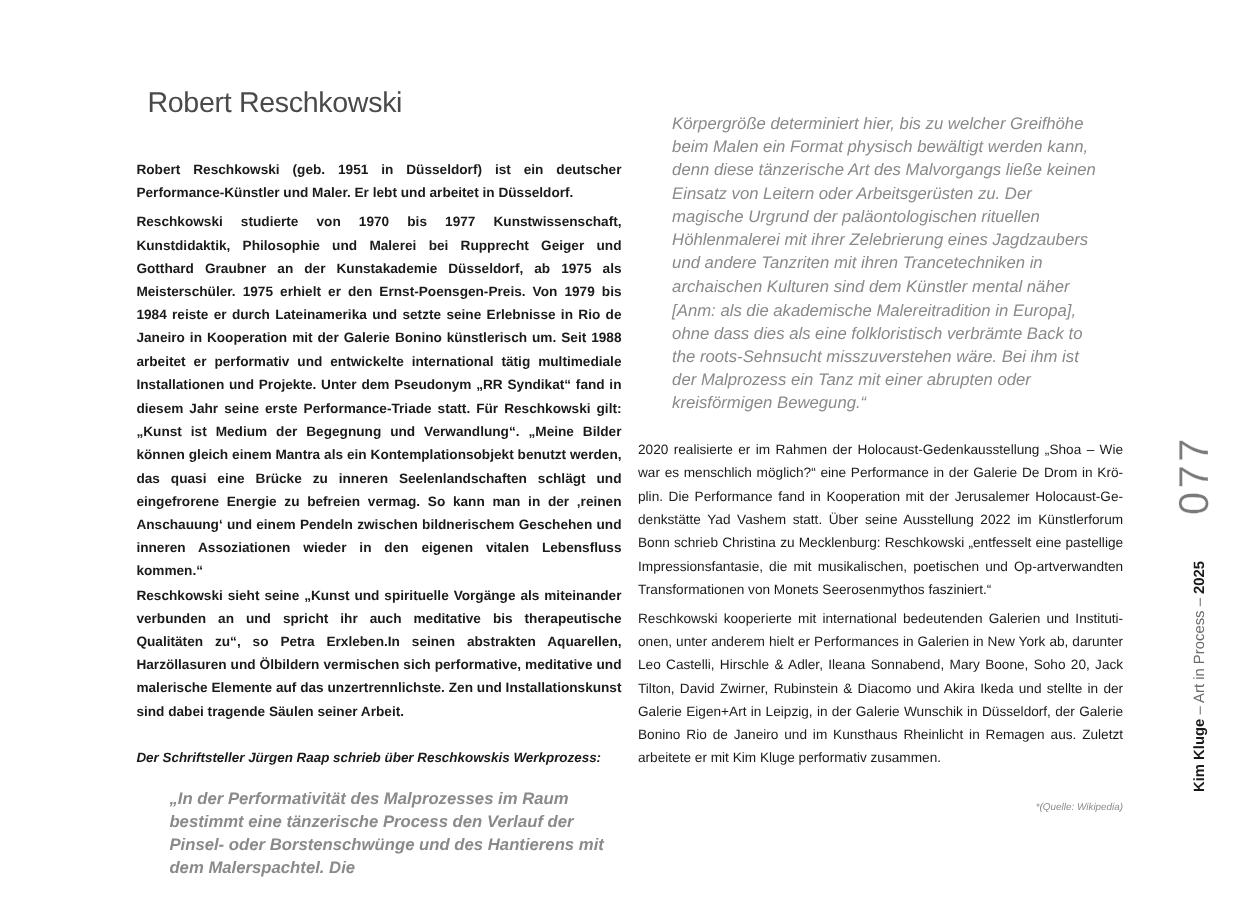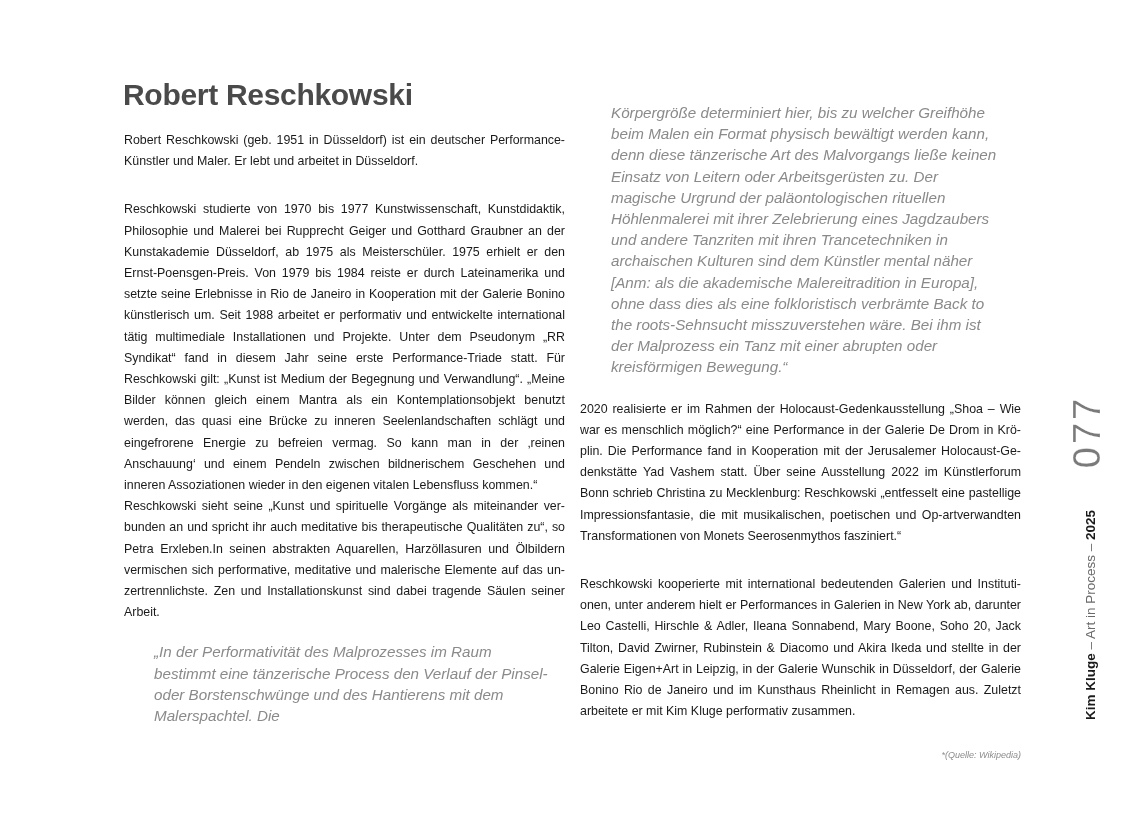--- a/index.html
+++ b/index.html
@@ -8,8 +8,8 @@
       font-family: "Liberation Sans", sans-serif; color: #1a1a1a;
     }
     .page-title {
-      position: absolute; left: 123px; top: 78px;
-      font-size: 30px; font-weight: bold; color: #4a4a4a;
+      position: absolute; left: 134px; top: 78px;
+      font-size: 26px; font-weight: normal; color: #4a4a4a;
       letter-spacing: -0.3px; margin: 0;
       -webkit-text-stroke: 0;
       font-family: "Liberation Sans", sans-serif;

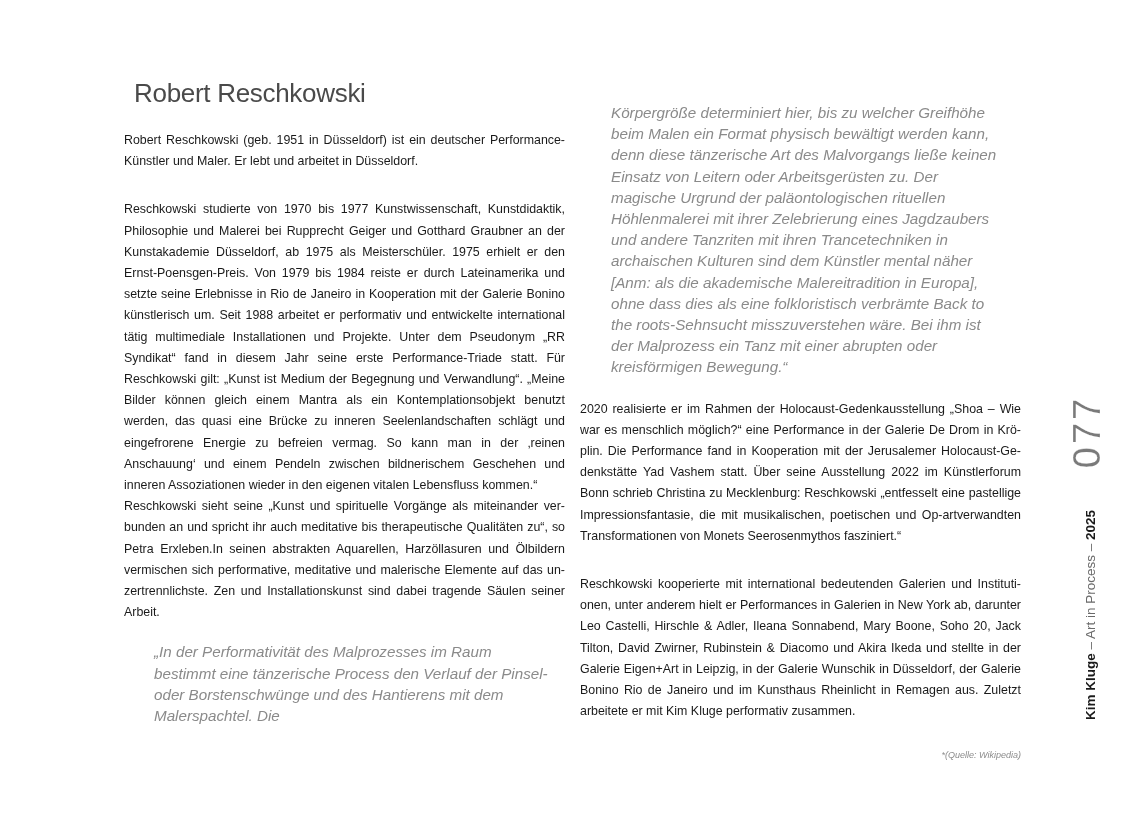--- a/index.html
+++ b/index.html
@@ -15,7 +15,7 @@
       font-family: "Liberation Sans", sans-serif;
     }
     .col { position: absolute; }
-    .col-left { left: 124px; top: 130px; width: 441px; }
+    .col-left { left: 124px; top: 144px; width: 441px; font-weight: bold; }
     .col-right { left: 580px; top: 86px; width: 441px; }
     .p {
       font-size: 12.4px; line-height: 21.2px; margin: 0; text-align: justify;

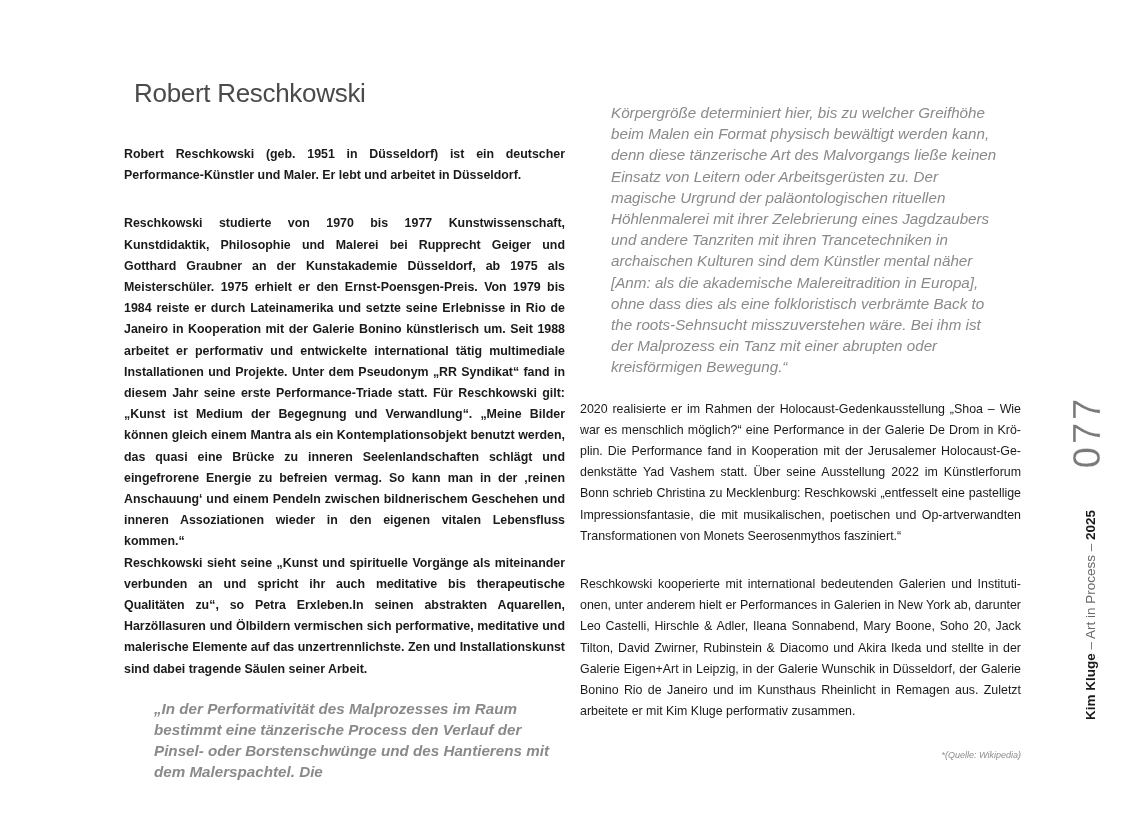--- a/index.html
+++ b/index.html
@@ -21,7 +21,7 @@
       font-size: 12.4px; line-height: 21.2px; margin: 0; text-align: justify;
       color: #1a1a1a; hyphens: manual;
     }
-    .gap-lg { margin-top: 27px; }
+    .gap-lg { margin-top: 5px; }
     .intro-italic {
       font-size: 12.2px; font-style: italic; line-height: 18px; margin: 0;
       margin-top: 22px; color: #1a1a1a;

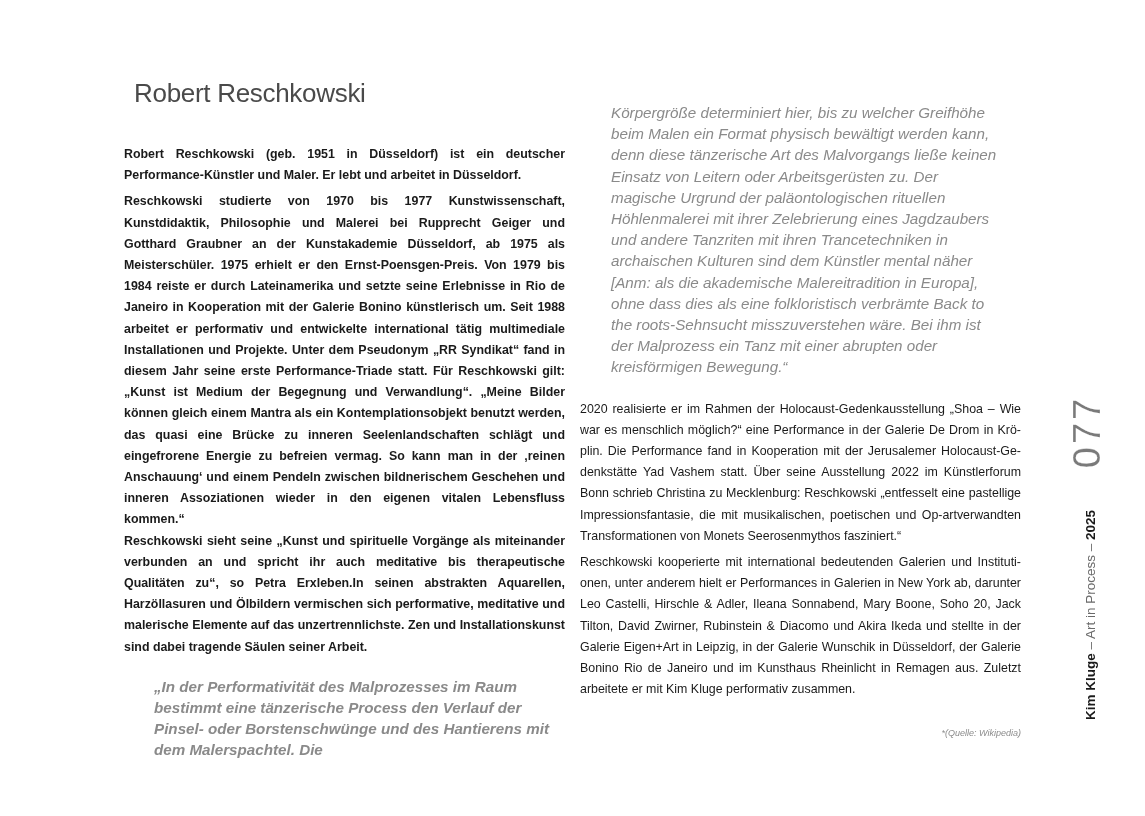--- a/index.html
+++ b/index.html
@@ -71,6 +71,7 @@
   <p class="p">Robert Reschkowski (geb. 1951 in Düsseldorf) ist ein deutscher Performance-Künstler und Maler. Er lebt und arbeitet in Düsseldorf.</p>
   <p class="p gap-lg">Reschkowski studierte von 1970 bis 1977 Kunstwissenschaft, Kunstdidaktik, Philosophie und Malerei bei Rupprecht Geiger und Gotthard Graubner an der Kunstakademie Düsseldorf, ab 1975 als Meisterschüler. 1975 erhielt er den Ernst-Poensgen-Preis. Von 1979 bis 1984 reiste er durch Lateinamerika und setzte seine Erlebnisse in Rio de Janeiro in Kooperation mit der Galerie Bonino künst­lerisch um. Seit 1988 arbeitet er performativ und entwickelte international tätig multimediale Installationen und Projekte. Unter dem Pseudonym „RR Syndikat“ fand in diesem Jahr seine erste Performance-Triade statt. Für Reschkowski gilt: „Kunst ist Medium der Begegnung und Verwandlung“. „Meine Bilder können gleich einem Mantra als ein Kontemplationsobjekt benutzt werden, das quasi eine Brücke zu inneren Seelenlandschaften schlägt und eingefrorene Energie zu befreien vermag. So kann man in der ‚reinen Anschauung‘ und einem Pen­deln zwischen bildnerischem Geschehen und inneren Assoziationen wieder in den eigenen vitalen Lebensfluss kommen.“</p>
   <p class="p">Reschkowski sieht seine „Kunst und spirituelle Vorgänge als miteinander ver­bunden an und spricht ihr auch meditative bis therapeutische Qualitäten zu“, so Petra Erxleben.In seinen abstrakten Aquarellen, Harzöllasuren und Ölbildern vermischen sich performative, meditative und malerische Elemente auf das un­zertrennlichste. Zen und Installationskunst sind dabei tragende Säulen seiner Arbeit.</p>
+  <p class="intro-italic">Der Schriftsteller Jürgen Raap schrieb über Reschkowskis Werkprozess:</p>
   <p class="quote quote-left">„In der Performativität des Malprozesses im Raum bestimmt eine tänzerische Process den Verlauf der Pinsel- oder Bors­tenschwünge und des Hantierens mit dem Malerspachtel. Die</p>
 </div>
 

